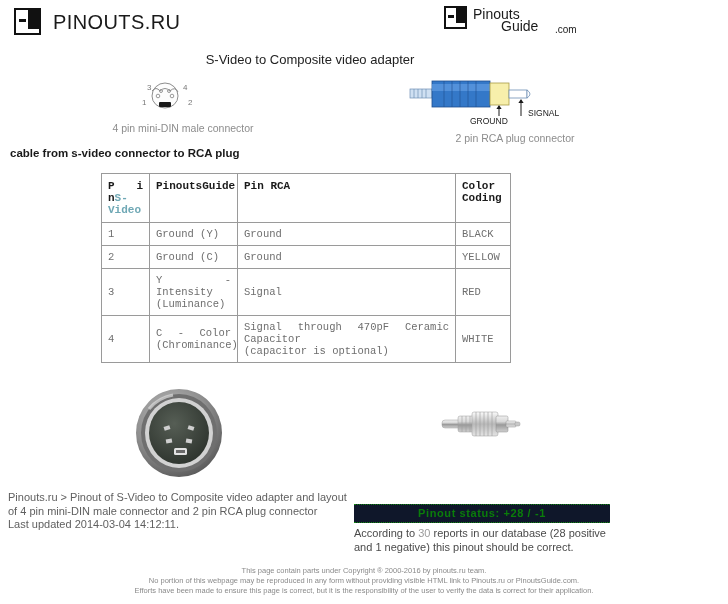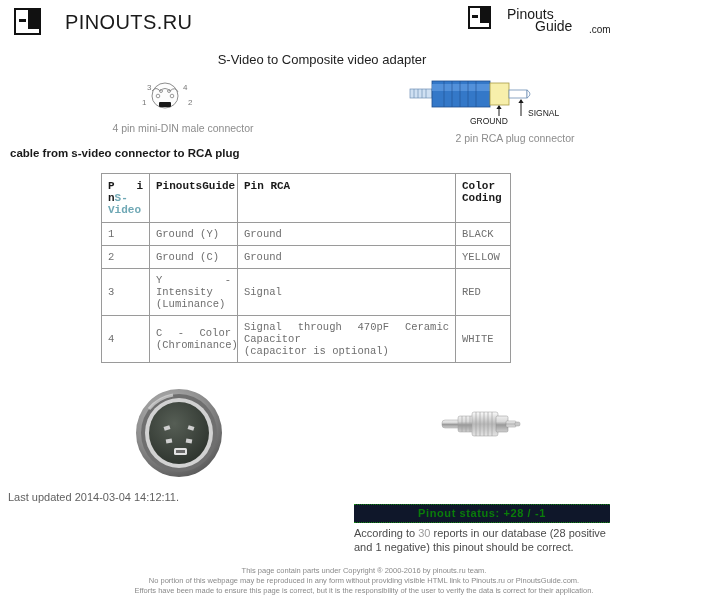--- a/index.html
+++ b/index.html
@@ -23,7 +23,7 @@
     top: 8px;
     display: flex;
     align-items: center;
-    gap: 24px;
+    gap: 12px;
   }
   .logo-right {
     position: absolute;

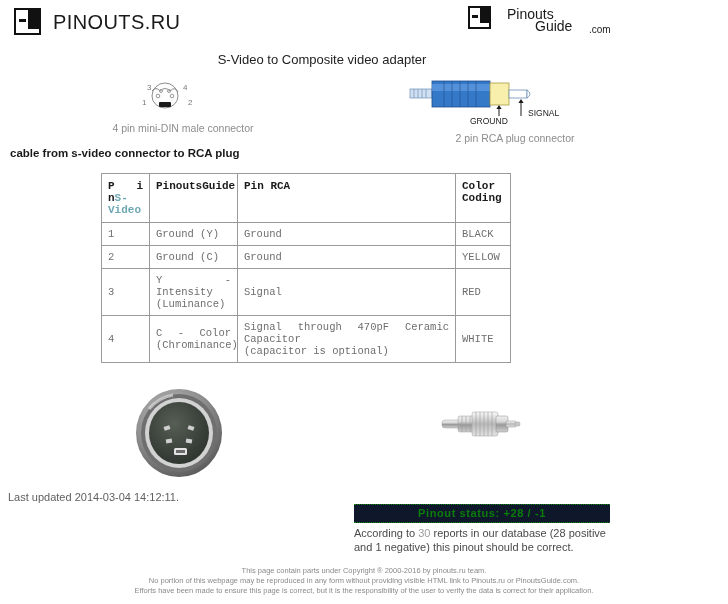--- a/index.html
+++ b/index.html
@@ -27,11 +27,11 @@
   }
   .logo-right {
     position: absolute;
-    left: 468px;
+    left: 444px;
     top: 6px;
     display: flex;
     align-items: flex-start;
-    gap: 16px;
+    gap: 6px;
   }
   .logo-mark {
     width: 23px;

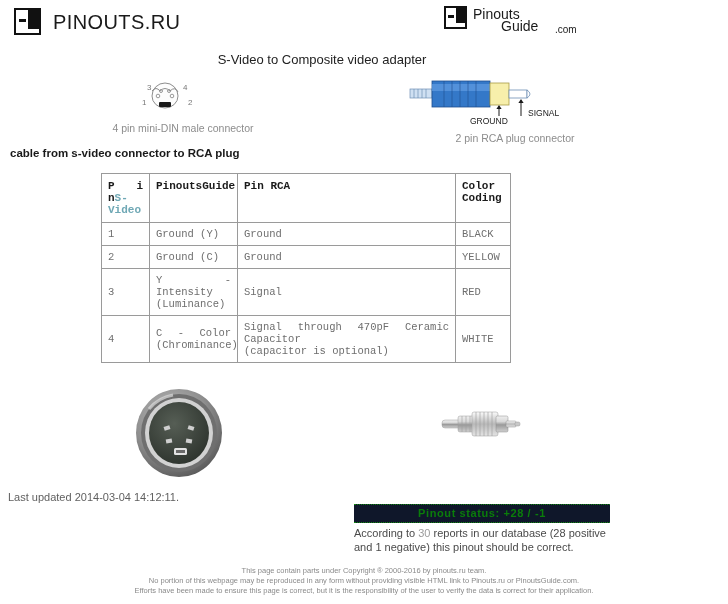--- a/index.html
+++ b/index.html
@@ -97,7 +97,7 @@
   
   .page-title {
     position: absolute;
-    left: 12px;
+    left: 0;
     top: 52px;
     width: 620px;
     text-align: center;

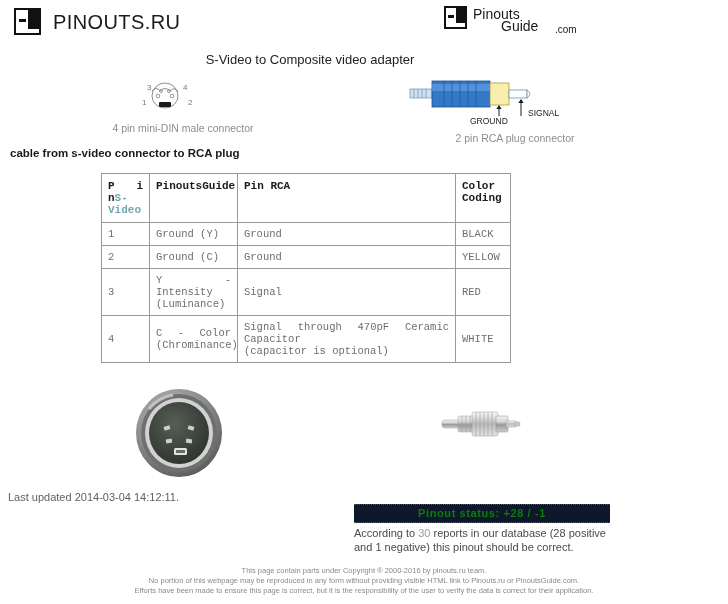--- a/index.html
+++ b/index.html
@@ -453,6 +453,7 @@
 </div>
 
 <div class="breadcrumb">
+  <div>Pinouts.ru &gt; Pinout of S-Video to Composite video adapter and layout of 4 pin mini-DIN male connector and 2 pin RCA plug connector</div>
   <div>Last updated 2014-03-04 14:12:11.</div>
 </div>
 

